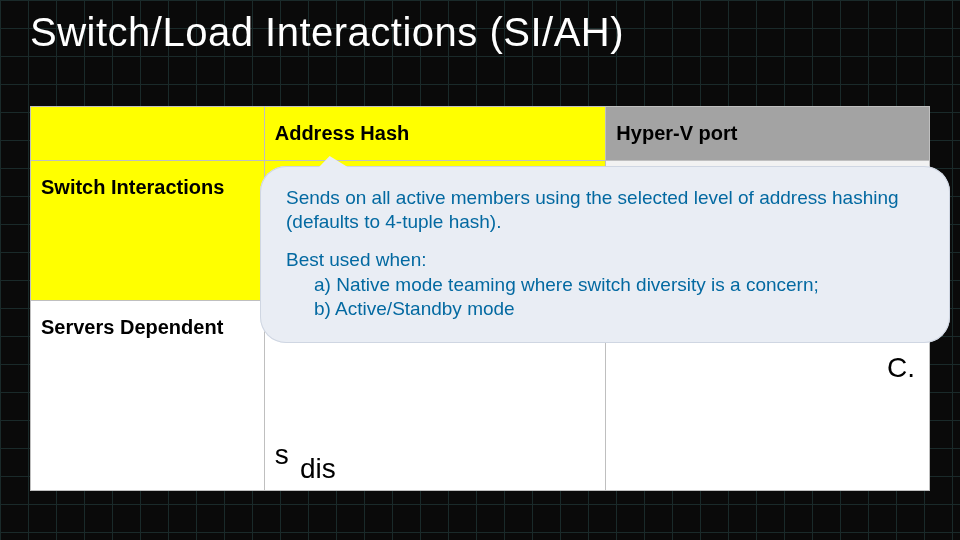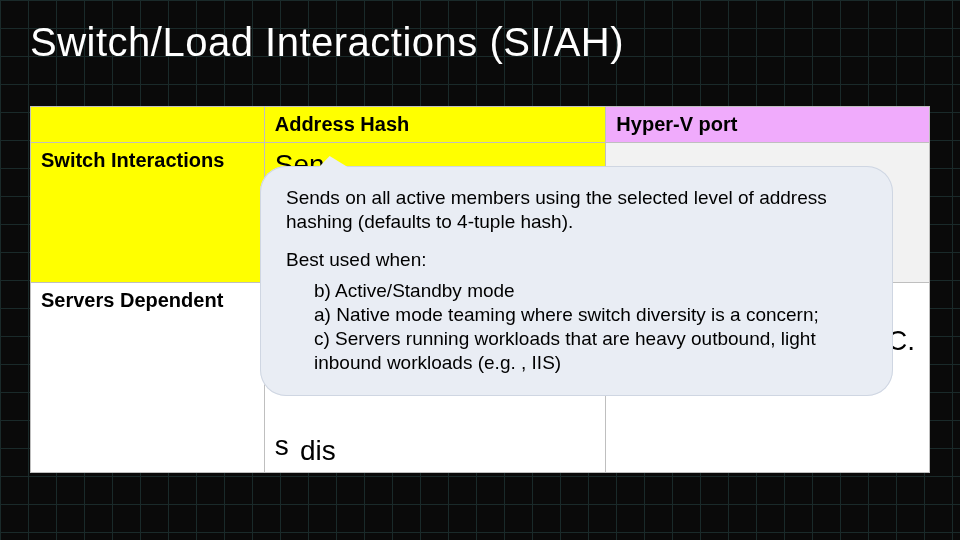--- a/index.html
+++ b/index.html
@@ -19,7 +19,7 @@
   }
   .title {
     position: absolute;
-    top: 20px; left: 30px;
+    top: 10px; left: 30px;
     color: #fff;
     font-size: 40px;
     font-weight: 300;

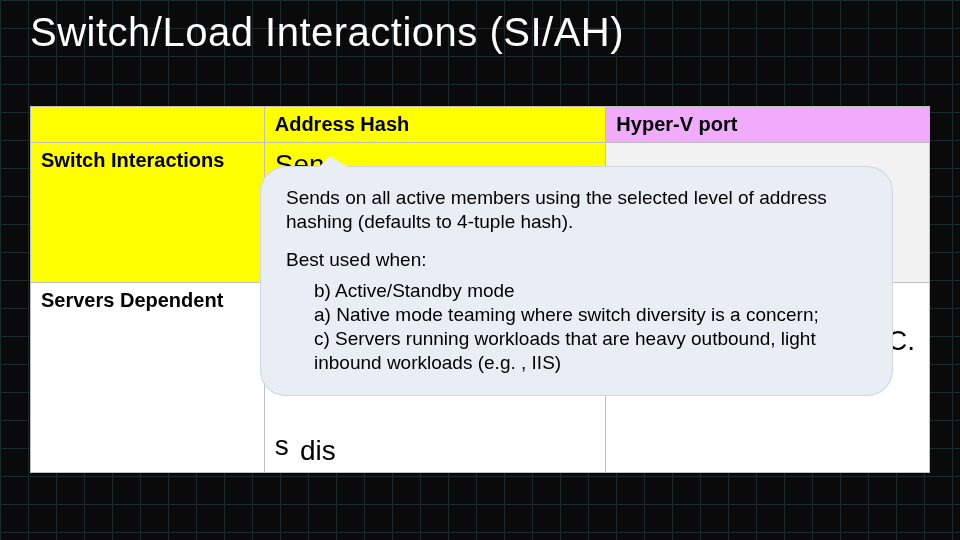--- a/index.html
+++ b/index.html
@@ -36,7 +36,7 @@
   col.c3 { width: 36%; }
   th, td {
     border: 1px solid #bfbfbf;
-    padding: 6px 10px;
+    padding: 15px 10px;
     font-size: 20px;
     vertical-align: top;
     text-align: left;

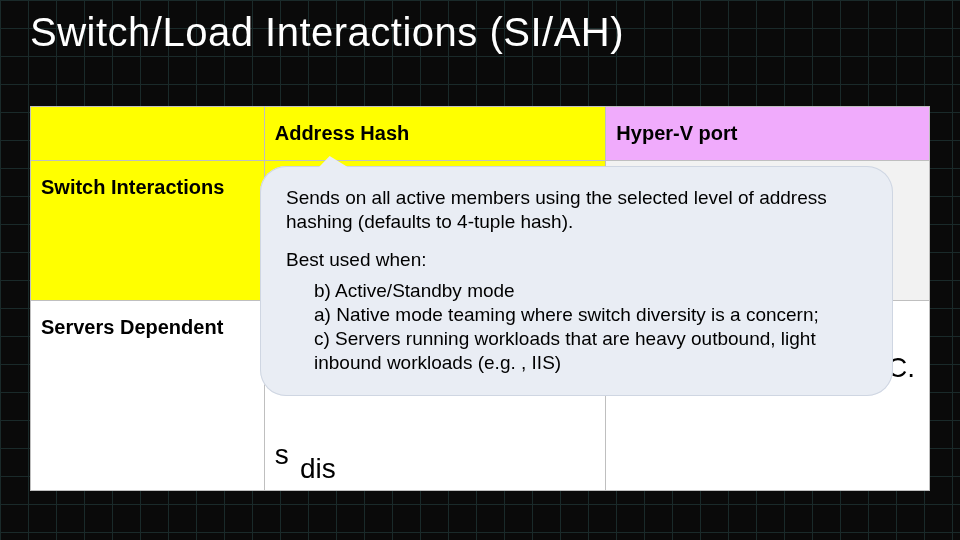--- a/index.html
+++ b/index.html
@@ -42,7 +42,7 @@
     text-align: left;
     color: #000;
   }
-  th { font-weight: 700; background: #f0abfc; }
+  th { font-weight: 700; background: #a3a3a3; }
   .rowlabel { font-weight: 700; }
   .r-light td, .r-light th { background: #f2f2f2; }
   .hi { background: #ffff00 !important; }

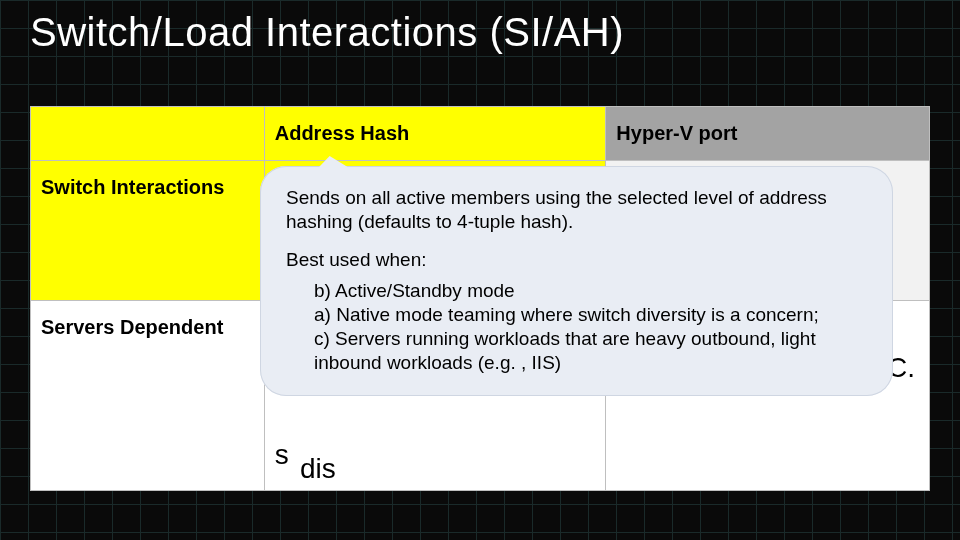--- a/index.html
+++ b/index.html
@@ -50,11 +50,11 @@
   .callout {
     position: absolute;
     top: 166px; left: 260px;
-    width: 633px;
+    width: 690px;
     background: #e9edf4;
     border-radius: 26px;
     padding: 20px 26px 22px 26px;
-    color: #000000;
+    color: #0369a1;
     font-size: 19px;
     line-height: 1.25;
     box-shadow: 0 0 0 1px #cfd6e2 inset;

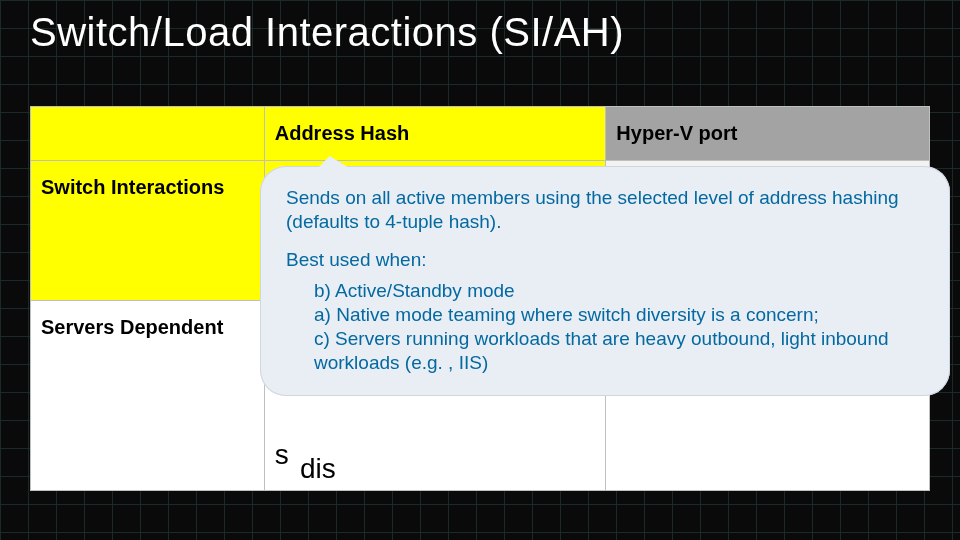--- a/index.html
+++ b/index.html
@@ -61,7 +61,7 @@
   }
   .callout p { margin-bottom: 14px; }
   .callout p:last-child { margin-bottom: 0; }
-  .callout .best { margin-bottom: 8px; }
+  .callout .best { margin-bottom: 2px; }
   .callout .opt { padding-left: 28px; }
   
   .callout::before {

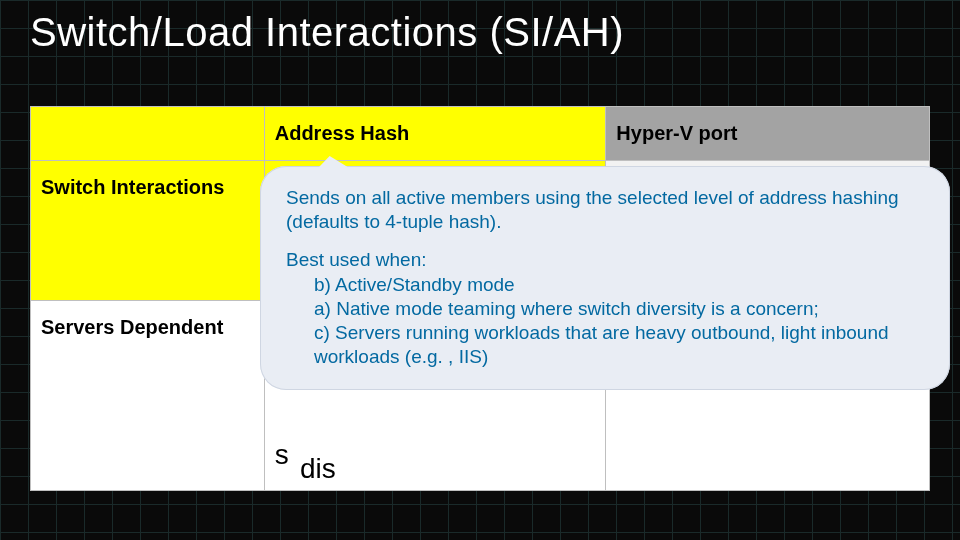--- a/index.html
+++ b/index.html
@@ -128,8 +128,8 @@
 <div class="callout">
   <p>Sends on all active members using the selected level of address hashing (defaults to 4-tuple hash).</p>
   <div class="best">Best used when:</div>
+  <div class="opt">a) Native mode teaming where switch diversity is a concern;</div>
   <div class="opt">b) Active/Standby mode</div>
-  <div class="opt">a) Native mode teaming where switch diversity is a concern;</div>
   <div class="opt">c) Servers running workloads that are heavy outbound, light inbound workloads (e.g. , IIS)</div>
 </div>
 

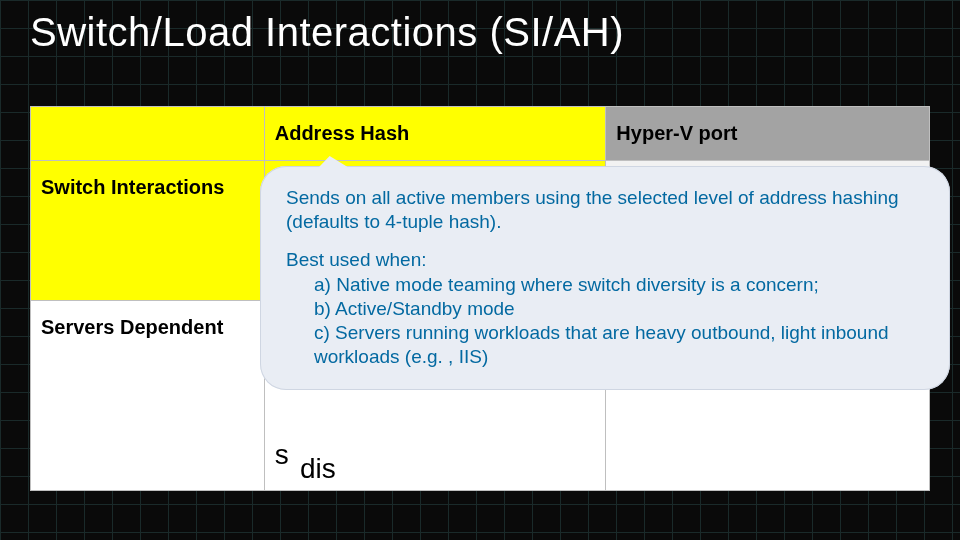--- a/index.html
+++ b/index.html
@@ -130,7 +130,6 @@
   <div class="best">Best used when:</div>
   <div class="opt">a) Native mode teaming where switch diversity is a concern;</div>
   <div class="opt">b) Active/Standby mode</div>
-  <div class="opt">c) Servers running workloads that are heavy outbound, light inbound workloads (e.g. , IIS)</div>
 </div>
 
 </body></html>

